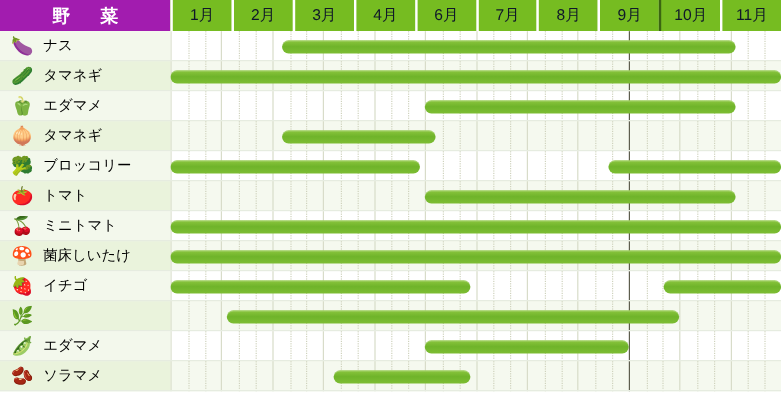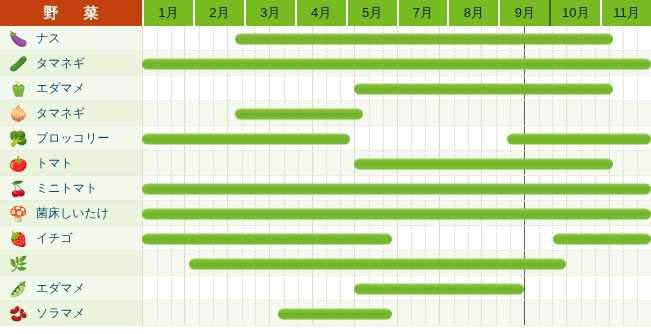--- a/index.html
+++ b/index.html
@@ -14,7 +14,7 @@
   
   .header { display: flex; height: 26px; width: 651px; }
   .header .label-cell {
-    width: 142px; background: #c2410c;
+    width: 142px; background: #a21caf;
     color: #ffffff; font-size: 15px; font-weight: bold;
     display: flex; align-items: center; justify-content: center;
     letter-spacing: 5px; text-indent: 5px;

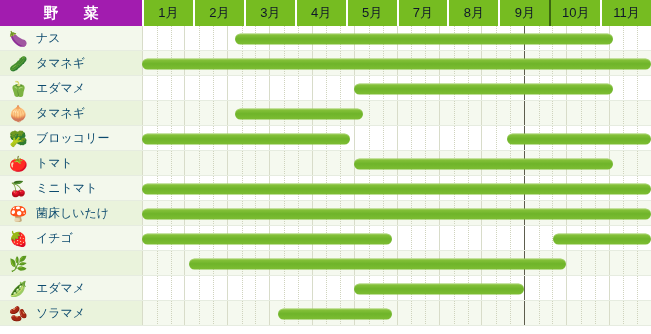--- a/index.html
+++ b/index.html
@@ -94,7 +94,6 @@
         <div class="month">2月</div>
         <div class="month">3月</div>
         <div class="month">4月</div>
-        <div class="month">5月</div>
         <div class="month">7月</div>
         <div class="month">8月</div>
         <div class="month">9月</div>

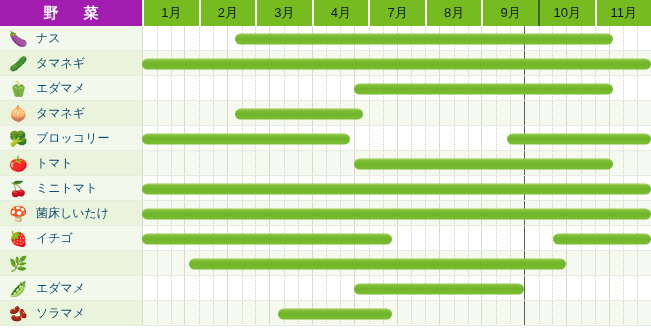--- a/index.html
+++ b/index.html
@@ -94,6 +94,7 @@
         <div class="month">2月</div>
         <div class="month">3月</div>
         <div class="month">4月</div>
+        <div class="month">6月</div>
         <div class="month">7月</div>
         <div class="month">8月</div>
         <div class="month">9月</div>

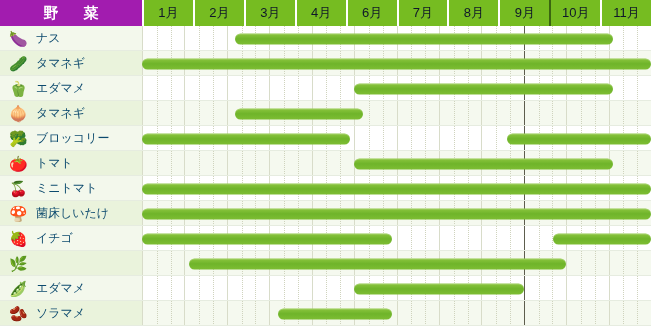--- a/index.html
+++ b/index.html
@@ -49,7 +49,7 @@
     font-size: 15px; line-height: 1;
   }
   .veg-name {
-    font-size: 12px; color: #0c4a6e; margin-left: 6px;
+    font-size: 12px; color: #000000; margin-left: 6px;
     white-space: nowrap;
   }
 

